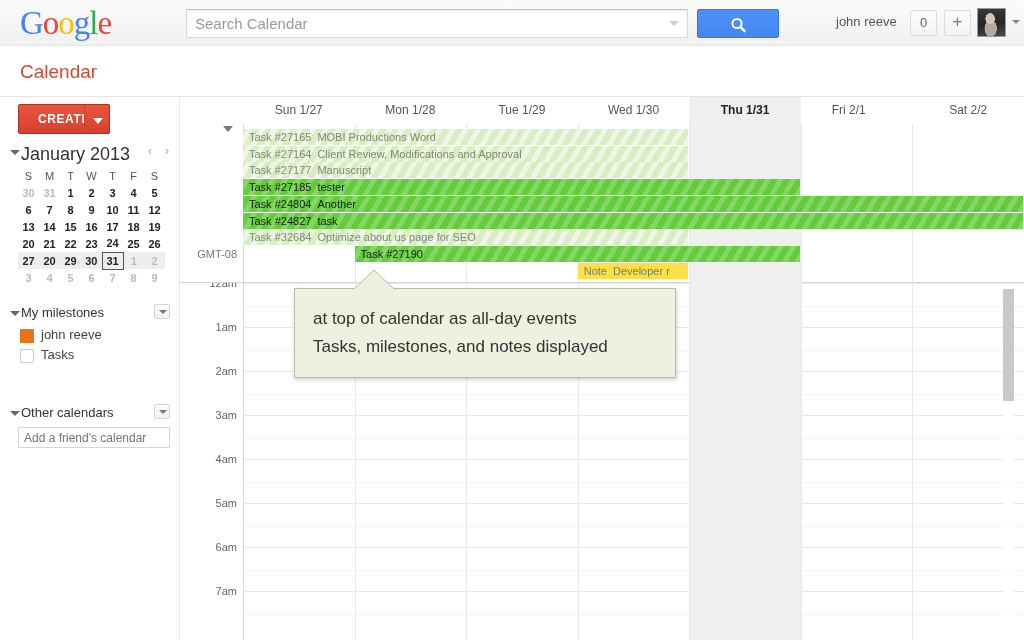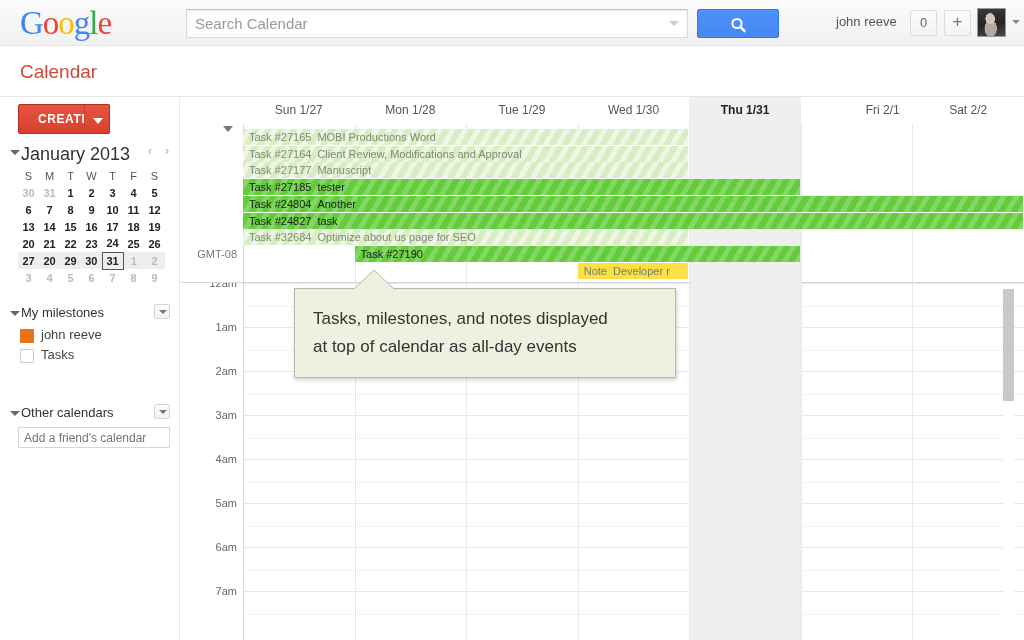--- a/index.html
+++ b/index.html
@@ -515,7 +515,7 @@
         <div class="cell" style="left: 285.143px; width: 111.571px;">Tue 1/29</div>
         <div class="cell" style="left: 396.714px; width: 111.571px;">Wed 1/30</div>
         <div class="cell today" style="left: 508.286px; width: 111.571px;">Thu 1/31</div>
-        <div class="cell" style="left: 640px; width: 111.571px; padding-left: 12px;">Fri 2/1</div>
+        <div class="cell" style="left: 606px; width: 111.571px; padding-left: 12px;">Fri 2/1</div>
         <div class="cell" style="left: 731.429px; width: 111.571px;">Sat 2/2</div>
       </div>
 

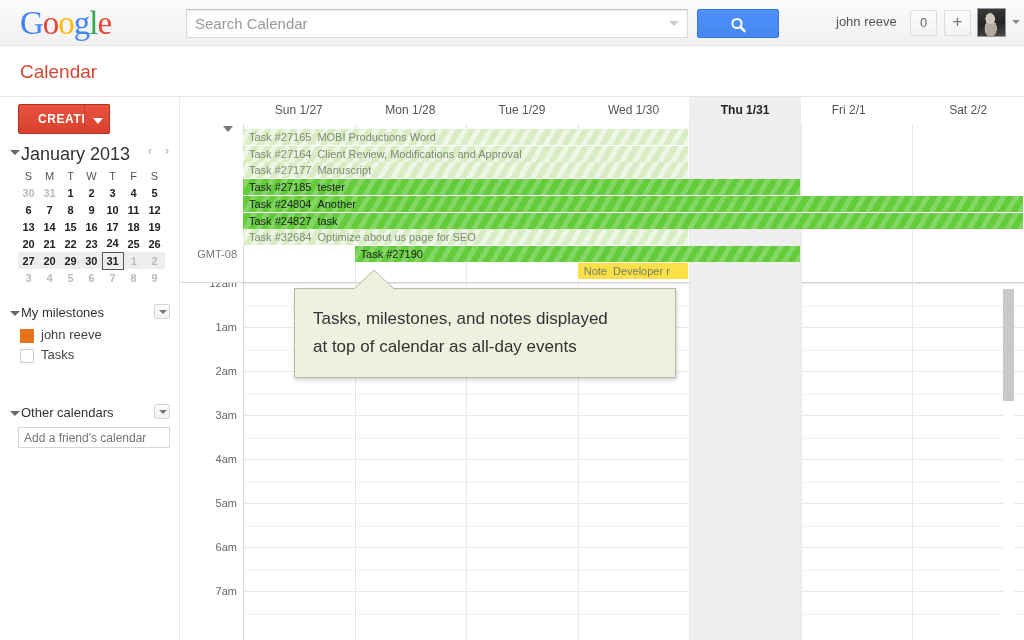--- a/index.html
+++ b/index.html
@@ -601,8 +601,8 @@
   </svg>
   <div class="tooltip">
     <div class="ttext">
+      <div>at top of calendar as all-day events</div>
       <div>Tasks, milestones, and notes displayed</div>
-      <div>at top of calendar as all-day events</div>
     </div>
   </div>
 

